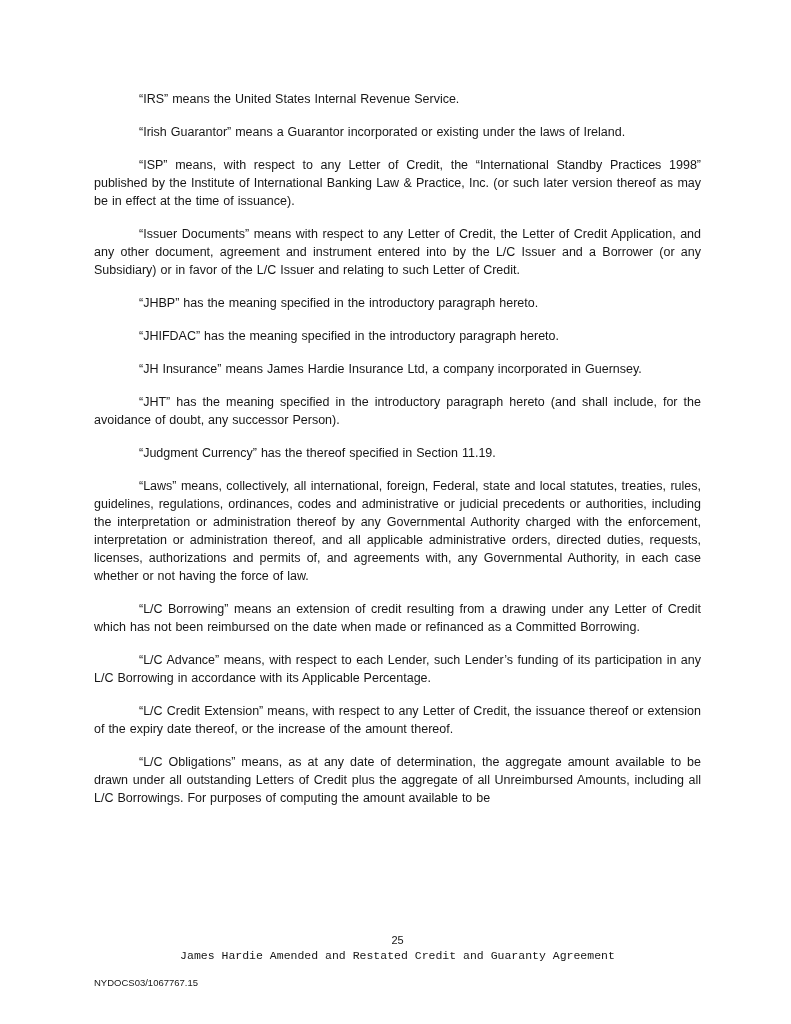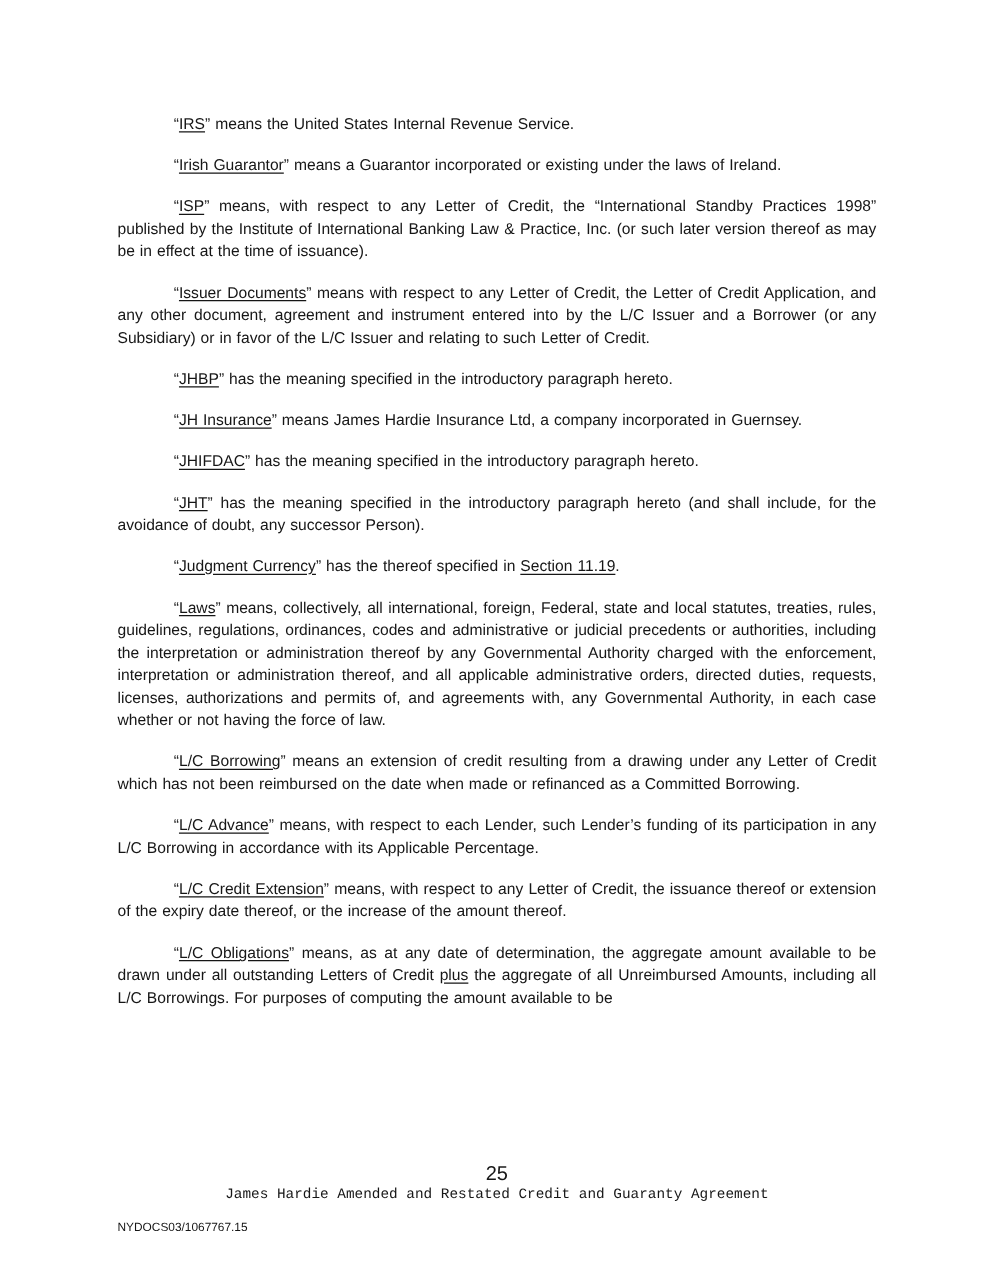--- a/index.html
+++ b/index.html
@@ -33,7 +33,7 @@
     word-spacing: 0.5px;
   }
   p.def:last-child { margin-bottom: 0; }
-  .u { text-decoration: underline; text-underline-offset: 2px; }
+  .u { text-underline-offset: 2px; }
   .footer {
     position: absolute;
     left: 94px;

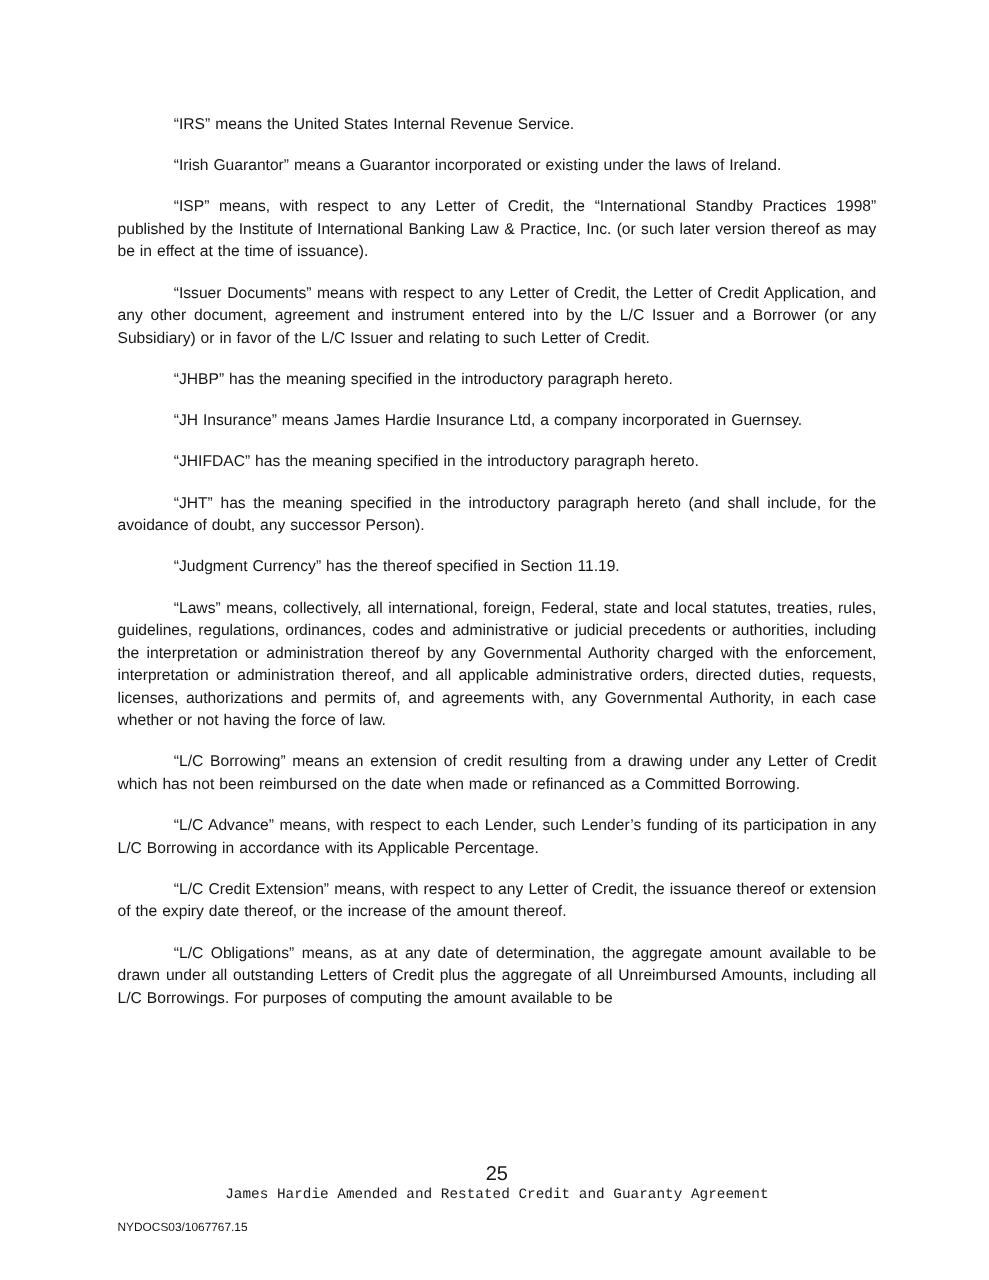--- a/index.html
+++ b/index.html
@@ -68,8 +68,8 @@
       <p class="def"><span>“</span><span class="u">ISP</span><span>” means, with respect to any Letter of Credit, the “International Standby Practices 1998” published by the Institute of International Banking Law &amp; Practice, Inc. (or such later version thereof as may be in effect at the time of issuance).</span></p>
       <p class="def"><span>“</span><span class="u">Issuer Documents</span><span>” means with respect to any Letter of Credit, the Letter of Credit Application, and any other document, agreement and instrument entered into by the L/C Issuer and a Borrower (or any Subsidiary) or in favor of the L/C Issuer and relating to such Letter of Credit.</span></p>
       <p class="def"><span>“</span><span class="u">JHBP</span><span>” has the meaning specified in the introductory paragraph hereto.</span></p>
+      <p class="def"><span>“</span><span class="u">JHIFDAC</span><span>” has the meaning specified in the introductory paragraph hereto.</span></p>
       <p class="def"><span>“</span><span class="u">JH Insurance</span><span>” means James Hardie Insurance Ltd, a company incorporated in Guernsey.</span></p>
-      <p class="def"><span>“</span><span class="u">JHIFDAC</span><span>” has the meaning specified in the introductory paragraph hereto.</span></p>
       <p class="def"><span>“</span><span class="u">JHT</span><span>” has the meaning specified in the introductory paragraph hereto (and shall include, for the avoidance of doubt, any successor Person).</span></p>
       <p class="def"><span>“</span><span class="u">Judgment Currency</span><span>” has the thereof specified in </span><span class="u">Section 11.19</span><span>.</span></p>
       <p class="def"><span>“</span><span class="u">Laws</span><span>” means, collectively, all international, foreign, Federal, state and local statutes, treaties, rules, guidelines, regulations, ordinances, codes and administrative or judicial precedents or authorities, including the interpretation or administration thereof by any Governmental Authority charged with the enforcement, interpretation or administration thereof, and all applicable administrative orders, directed duties, requests, licenses, authorizations and permits of, and agreements with, any Governmental Authority, in each case whether or not having the force of law.</span></p>

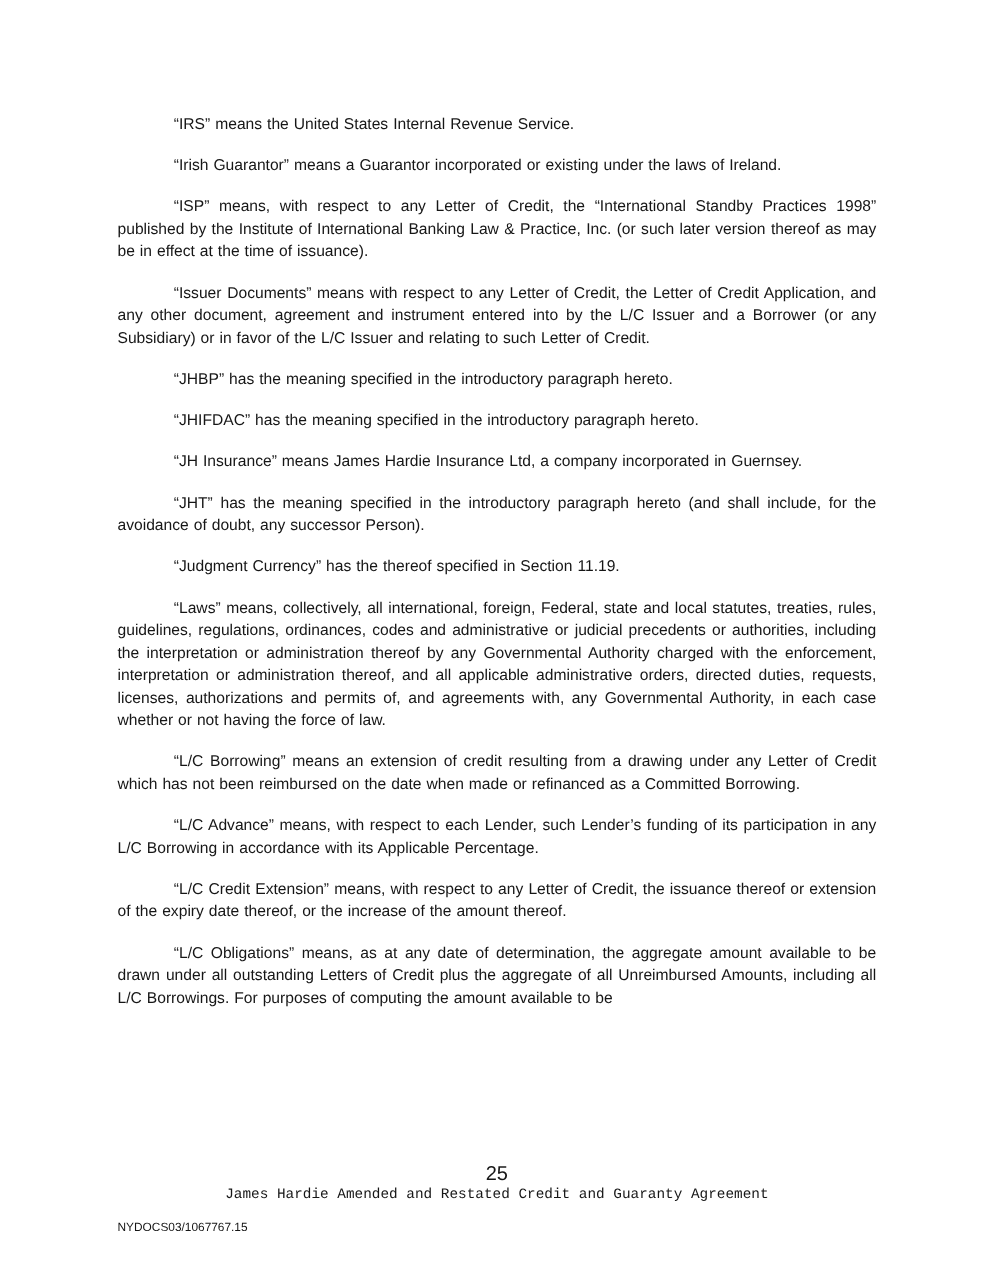--- a/index.html
+++ b/index.html
@@ -41,7 +41,7 @@
     top: 931px;
   }
   .page-number {
-    font-size: 16px;
+    font-size: 11px;
     line-height: 18px;
     text-align: center;
   }

